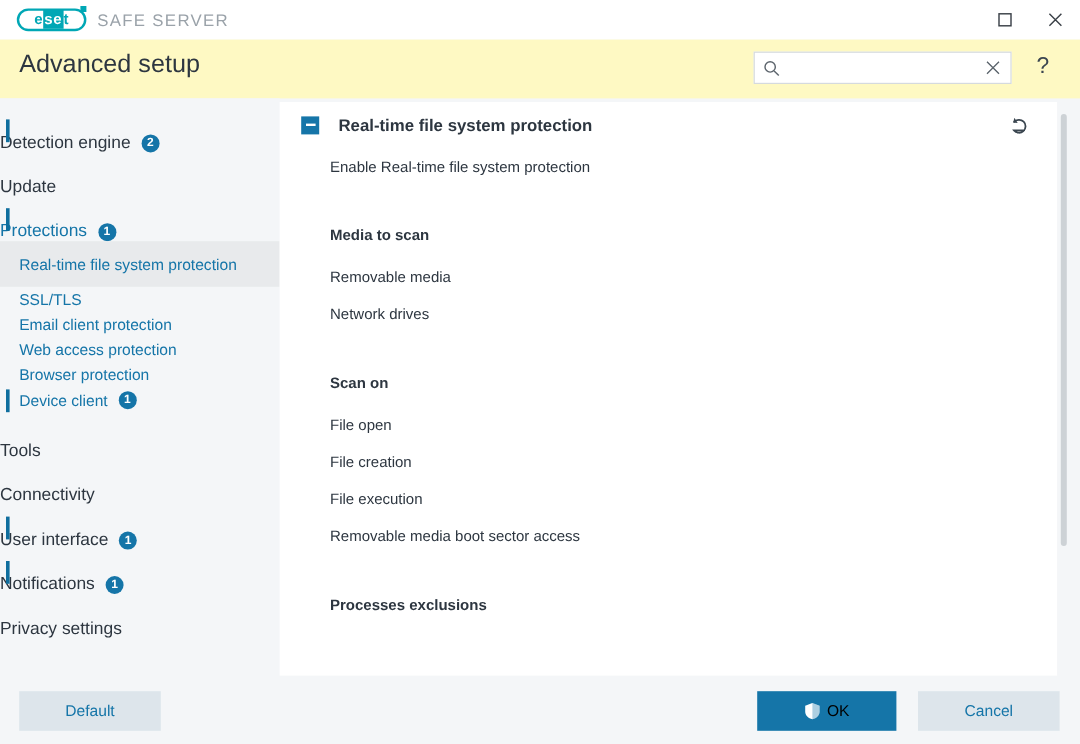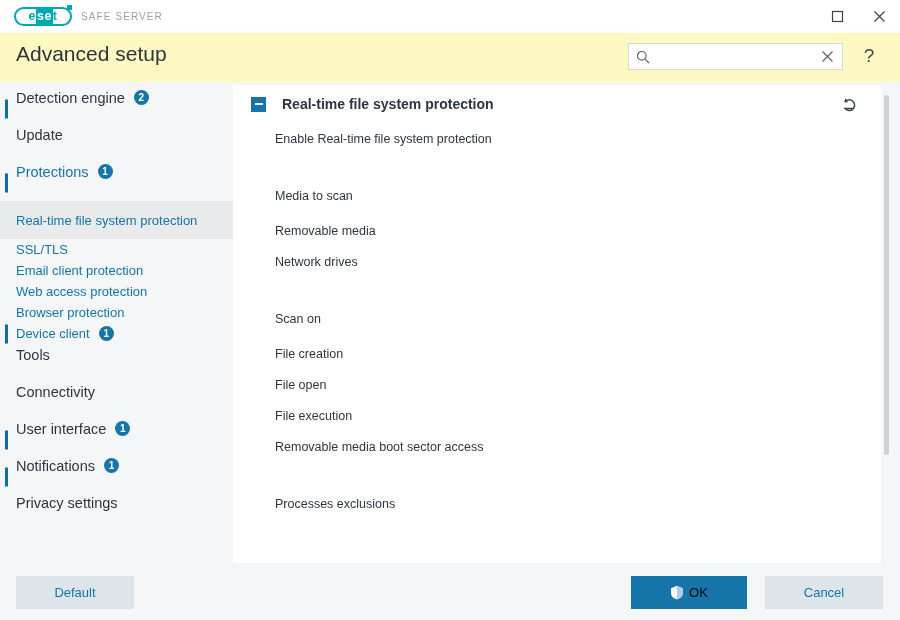--- a/index.html
+++ b/index.html
@@ -39,7 +39,7 @@
     width: 5px; height: 5px; background: #00a7b5;
   }
   .suite-name {
-    margin-left: 9px; font-size: 10px; color: #9aa2a9;
+    margin-left: 9px; font-size: 14px; color: #9aa2a9;
     letter-spacing: 1.1px;
   }
   .win-buttons { position: absolute; right: 0; top: 0; height: 33px; display: flex; }

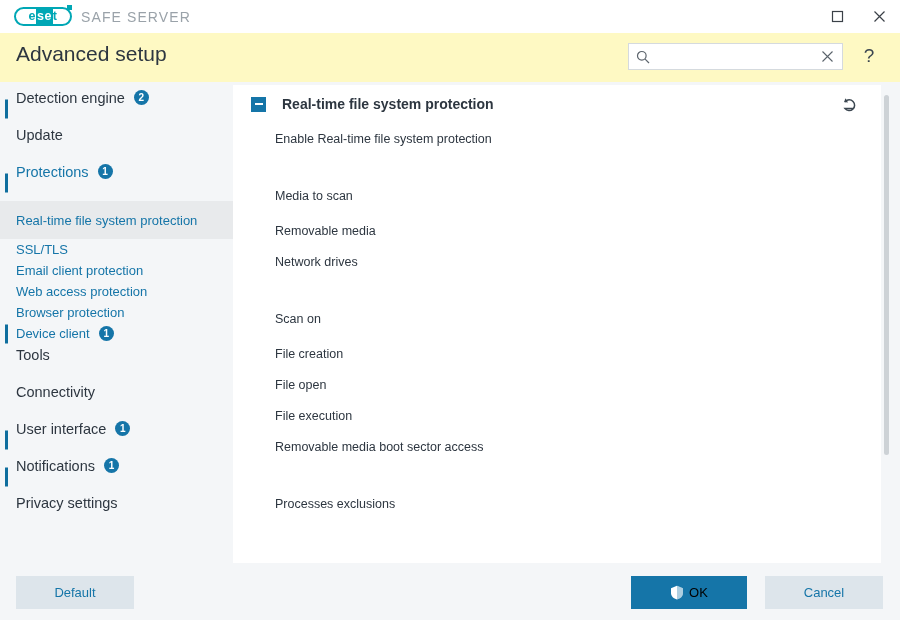--- a/index.html
+++ b/index.html
@@ -86,8 +86,7 @@
   }
   .nav-item {
     position: relative;
-    display: flex; align-items: flex-start;
-    padding-left: 16px;
+    display: flex; align-items: flex-end;
     cursor: pointer;
   }
   .nav-item .accent {

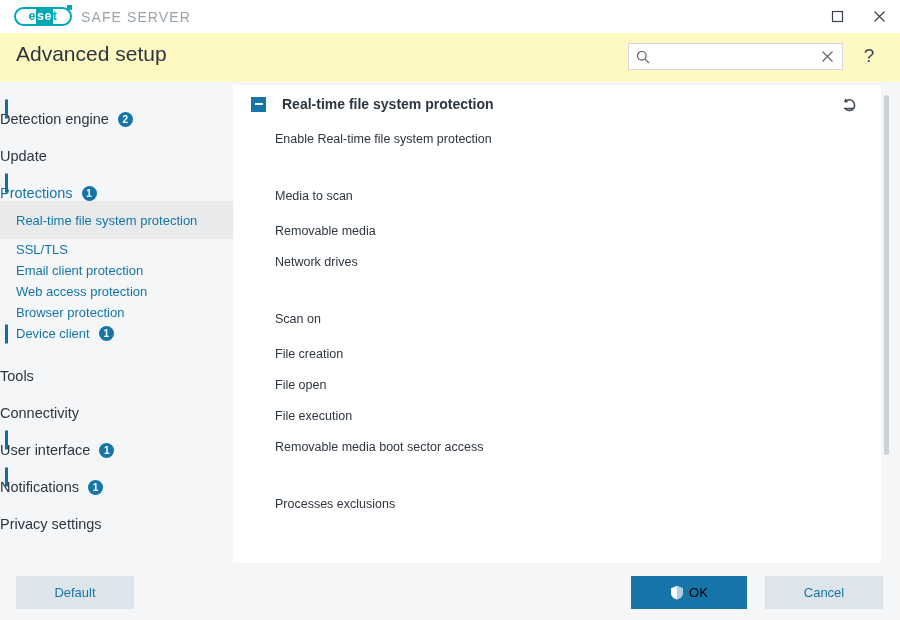--- a/index.html
+++ b/index.html
@@ -152,7 +152,7 @@
   .row-rel { position: relative; }
 
   .section-title {
-    font-size: 12.5px; font-weight: normal; color: #2d3640;
+    font-size: 12.5px; font-weight: bold; color: #2d3640;
     padding-left: 42px; height: 26px; display: flex; align-items: center; text-align: center;
   }
   .gap-lg { height: 29px; }

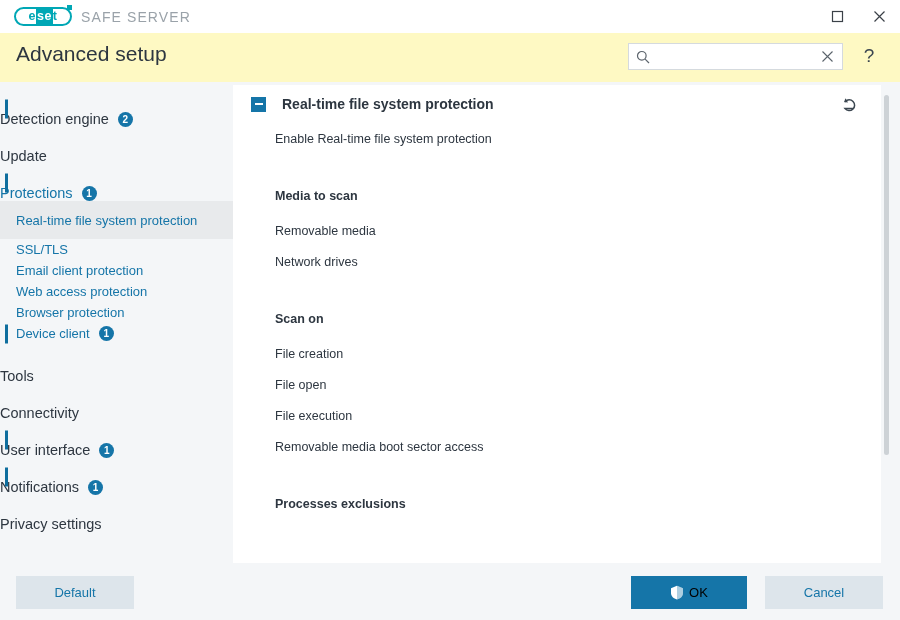--- a/index.html
+++ b/index.html
@@ -359,15 +359,15 @@
       <div class="gap-xs"></div>
 
       <div class="row row-rel">
+        <span class="label">File open</span>
+        <span class="ctrl">
+          <span class="toggle"><span class="knob"></span></span>
+        </span>
+
+      </div>
+
+      <div class="row row-rel">
         <span class="label">File creation</span>
-        <span class="ctrl">
-          <span class="toggle"><span class="knob"></span></span>
-        </span>
-
-      </div>
-
-      <div class="row row-rel">
-        <span class="label">File open</span>
         <span class="ctrl">
           <span class="toggle"><span class="knob"></span></span>
         </span>

